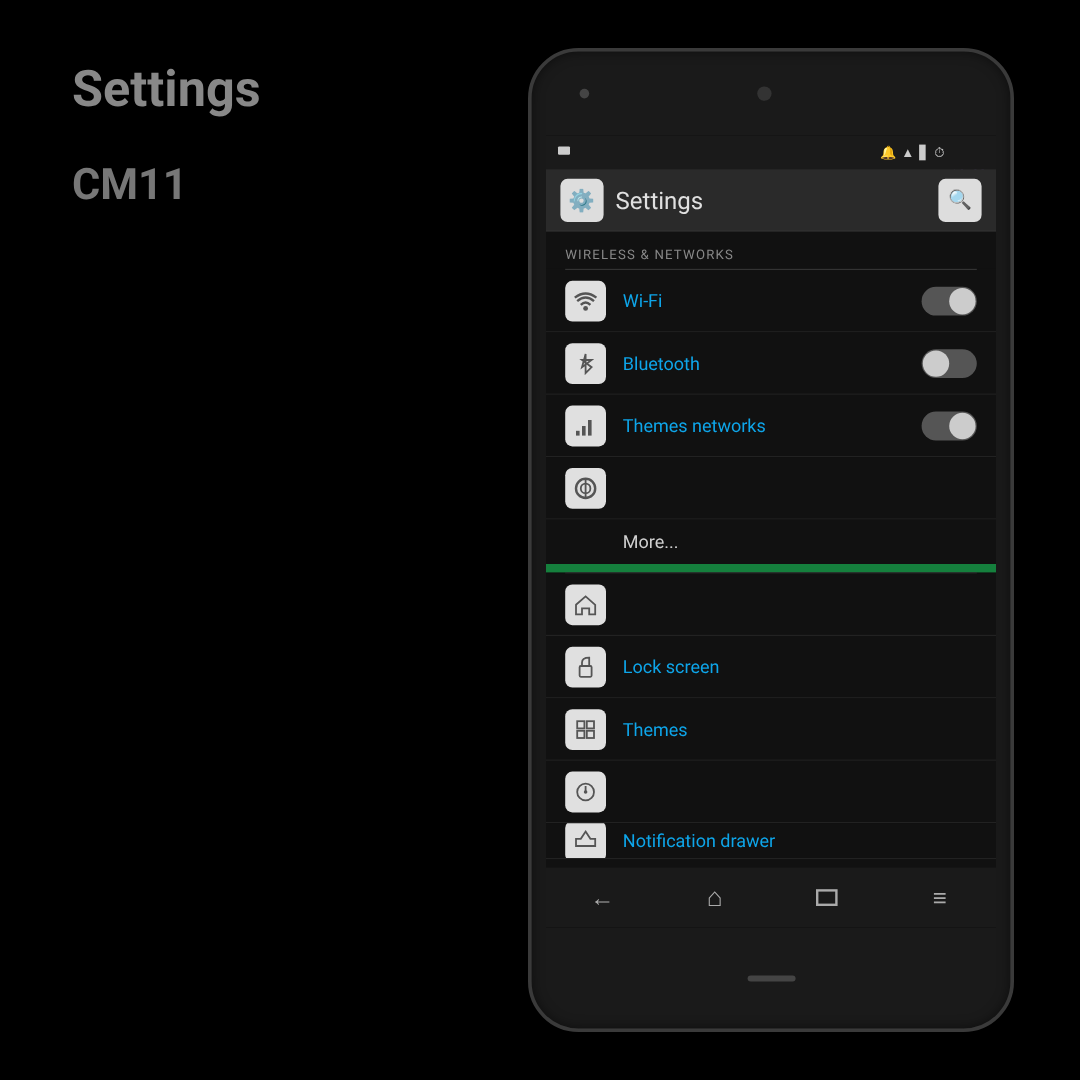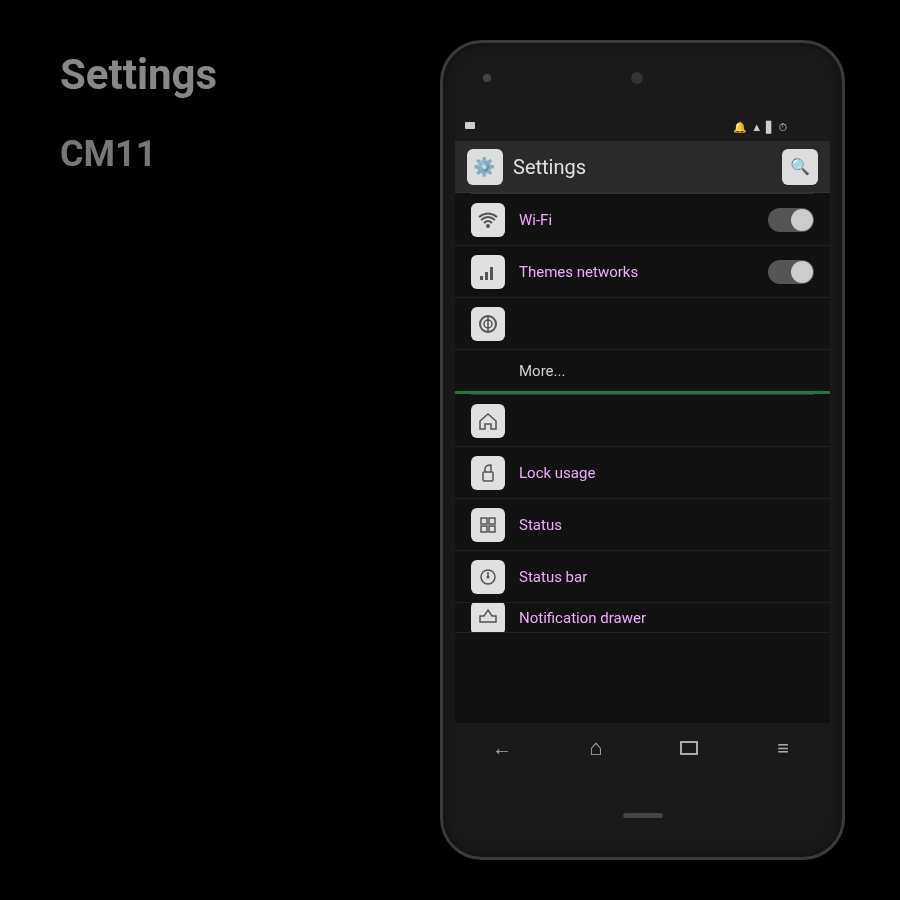--- a/index.html
+++ b/index.html
@@ -361,6 +361,9 @@
     </div>
 
     <div class="settings-list">
+      <div class="section-label">
+        <span class="section-label-text">WIRELESS &amp; NETWORKS</span>
+      </div>
       <div class="section-divider"></div>
 
       <div class="settings-item">

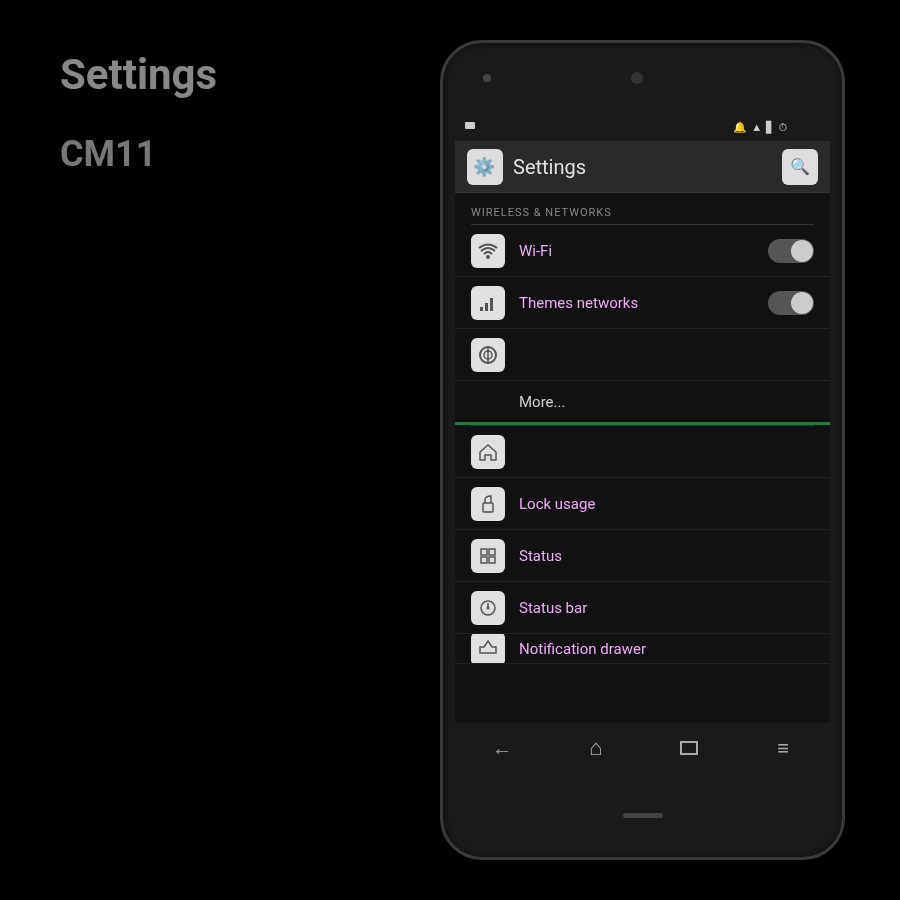--- a/index.html
+++ b/index.html
@@ -222,7 +222,7 @@
 
     .item-label {
       flex: 1;
-      color: #f0abfc;
+      color: #0ea5e9;
       font-size: 15px;
       font-weight: 400;
     }

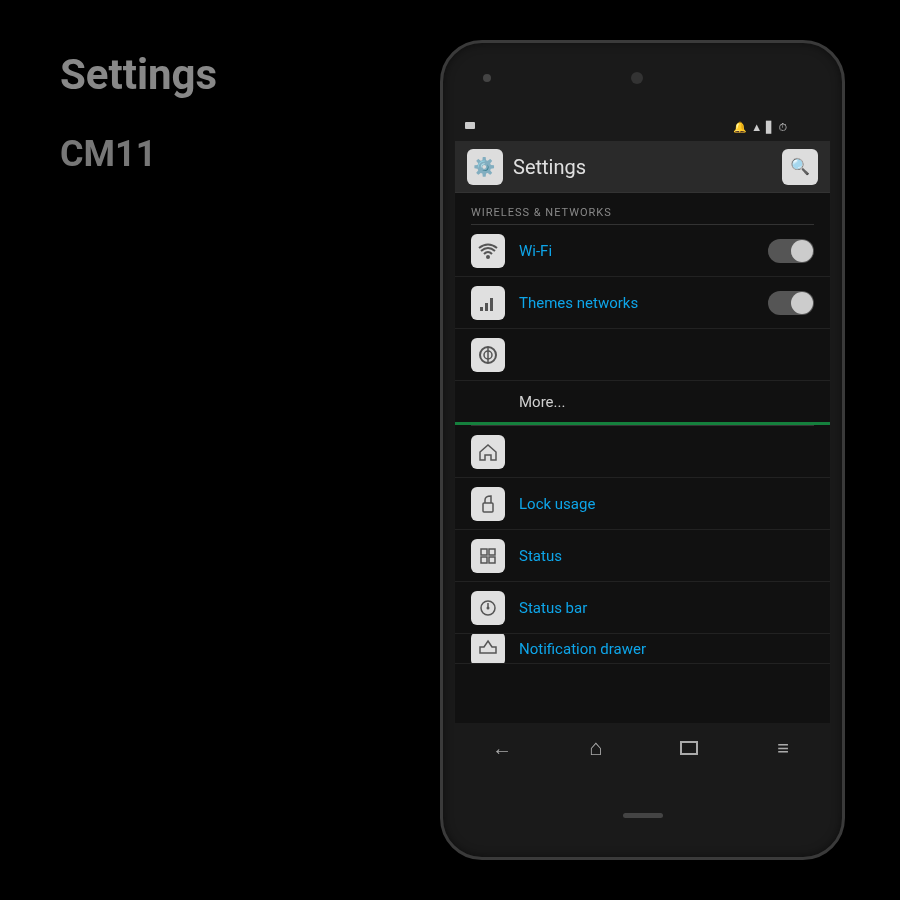--- a/index.html
+++ b/index.html
@@ -381,6 +381,17 @@
         </div>
       </div>
 
+      <div class="settings-item">
+        <div class="item-icon-box">
+          <svg width="20" height="20" viewBox="0 0 20 20">
+            <path d="M10 2 L10 18 L15 13 L7 7 L15 7 L7 13 Z" stroke="#555" stroke-width="1.5" fill="none"></path>
+          </svg>
+        </div>
+        <span class="item-label">Bluetooth</span>
+        <div class="toggle off" style="justify-content:flex-start;">
+          <div class="toggle-knob"></div>
+        </div>
+      </div>
 
       <div class="settings-item">
         <div class="item-icon-box">

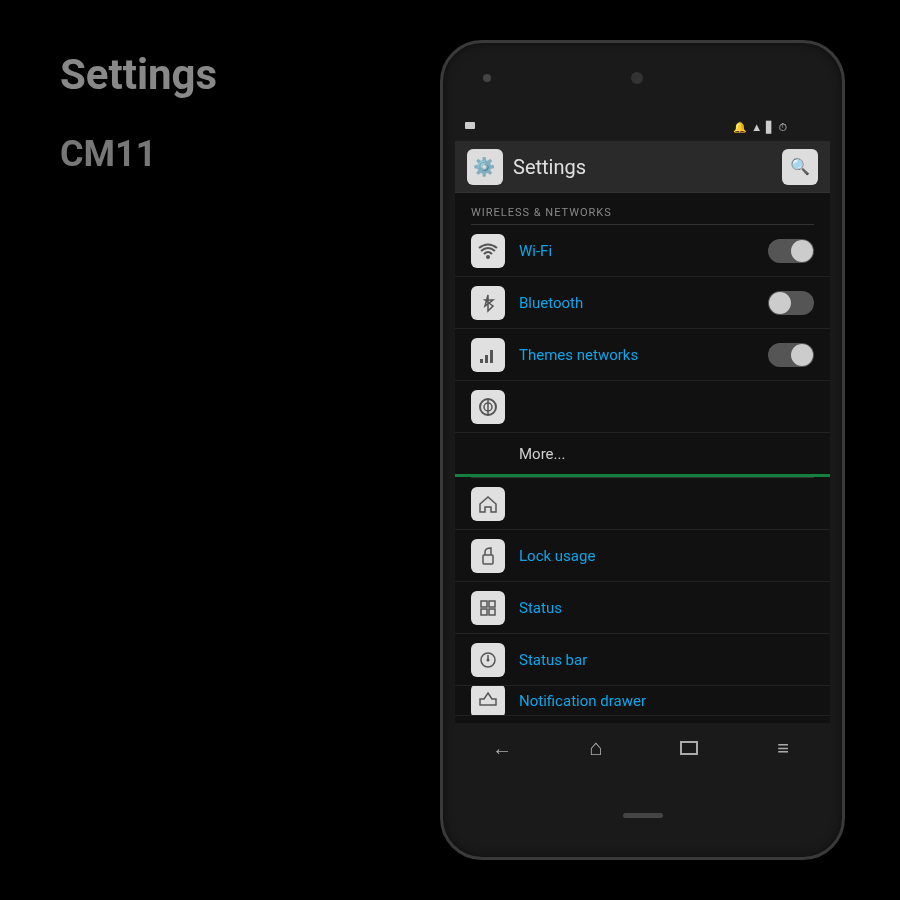--- a/index.html
+++ b/index.html
@@ -264,7 +264,7 @@
       align-items: center;
       padding: 0 16px 0 64px;
       background: #111;
-      border-bottom: 3px solid #15803d;
+      border-bottom: 7px solid #15803d;
       flex-shrink: 0;
     }
 

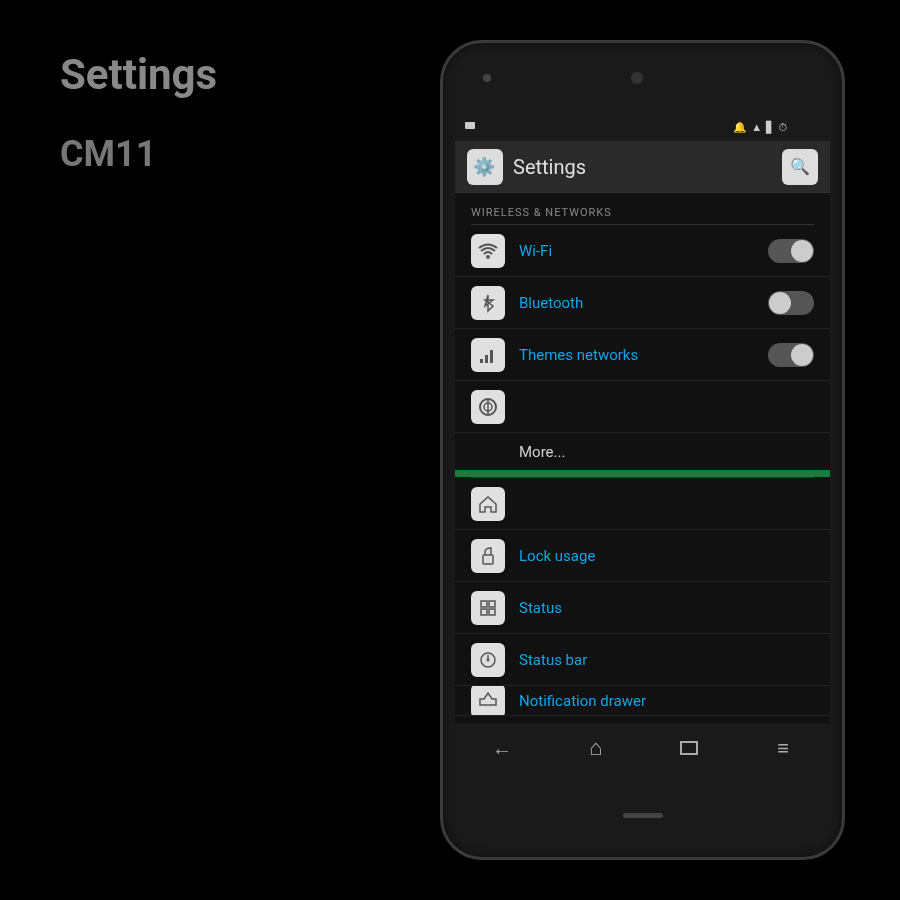--- a/index.html
+++ b/index.html
@@ -438,7 +438,7 @@
             <path d="M7 9 L7 6 Q7 2 13 2 L13 6 L13 9" stroke="#555" stroke-width="1.5" fill="none"></path>
           </svg>
         </div>
-        <span class="item-label">Lock usage</span>
+        <span class="item-label">Lock screen</span>
       </div>
 
       <div class="settings-item">

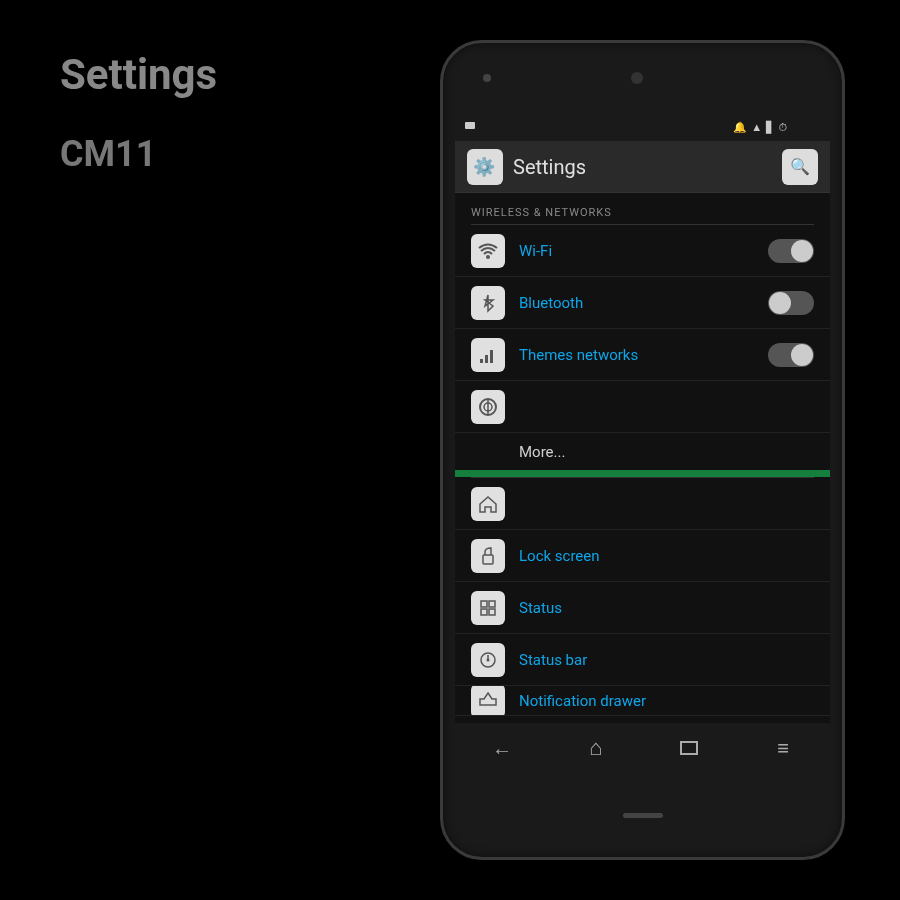--- a/index.html
+++ b/index.html
@@ -450,7 +450,7 @@
             <rect x="11" y="11" width="6" height="6" stroke="#555" stroke-width="1.5" fill="none"></rect>
           </svg>
         </div>
-        <span class="item-label">Status</span>
+        <span class="item-label">Themes</span>
       </div>
 
       <div class="settings-item">

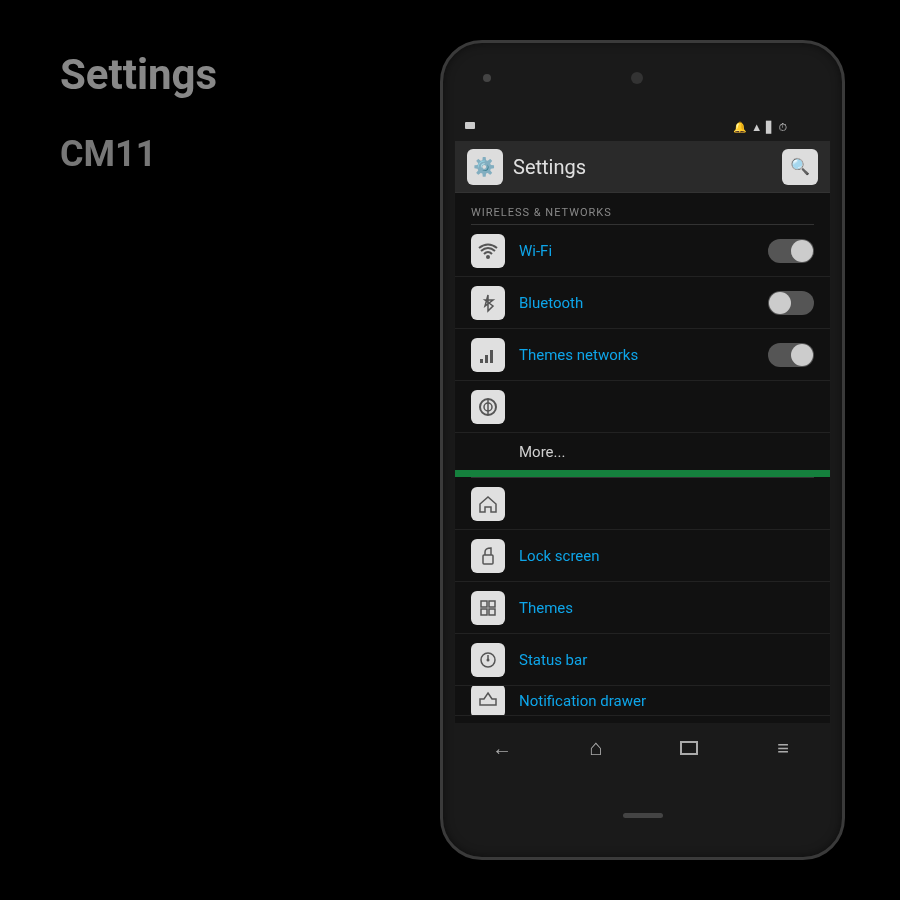--- a/index.html
+++ b/index.html
@@ -461,7 +461,6 @@
             <circle cx="10" cy="10" r="1.5" fill="#555"></circle>
           </svg>
         </div>
-        <span class="item-label">Status bar</span>
       </div>
 
       <div class="settings-item partial">

